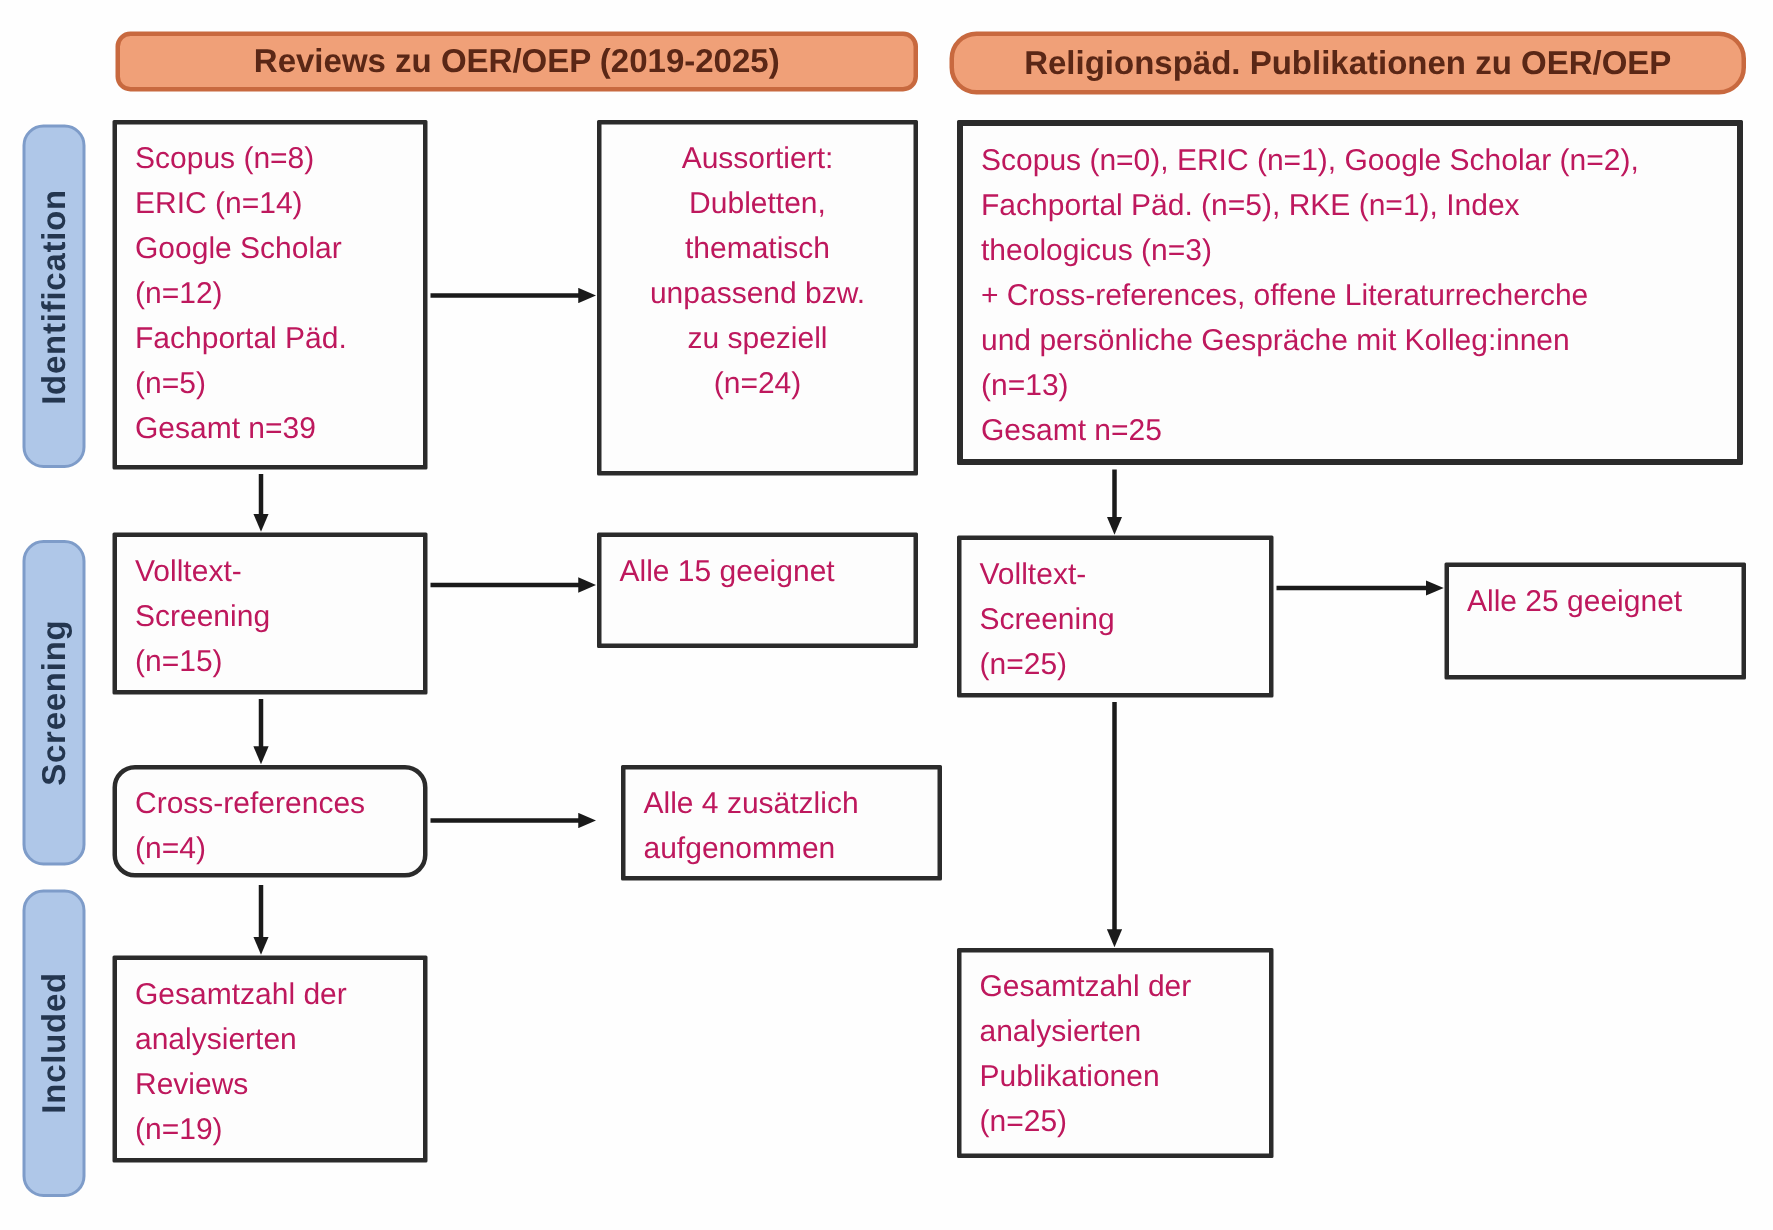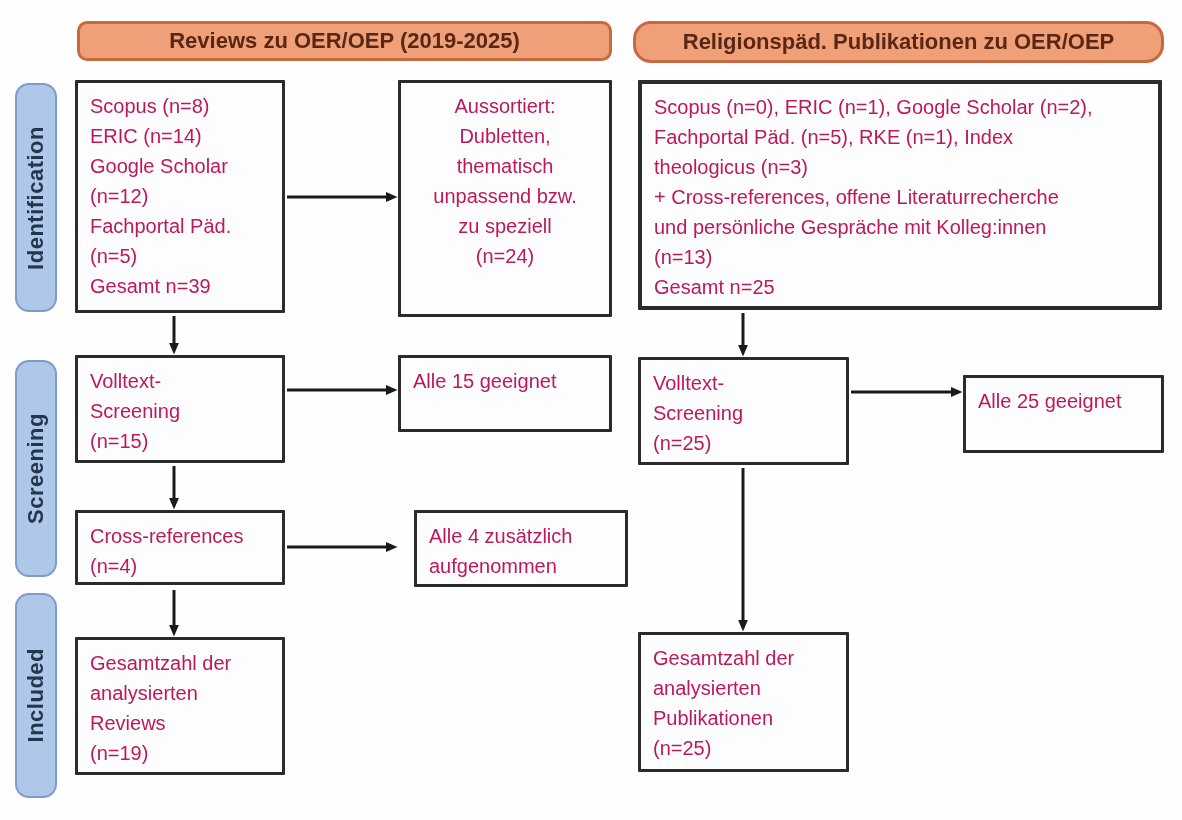--- a/index.html
+++ b/index.html
@@ -42,7 +42,7 @@
   .a2 { left:398px; top:80px;  width:214px; height:237px;text-align:center; }
   .a3 { left:75px;  top:355px; width:210px; height:108px; }
   .a4 { left:398px; top:355px; width:214px; height:77px;  }
-  .a5 { left:75px;  top:510px; width:210px; height:75px;  }
+  .a5 { left:75px;  top:510px; width:210px; height:75px;border-radius:15px;  }
   .a6 { left:398px; top:510px; width:214px; height:77px;margin-left:16px;  }
   .a7 { left:75px;  top:637px; width:210px; height:138px; }
   .b1 { left:638px; top:80px;  width:524px; height:230px; border-width:4px; padding:8px 12px; }

